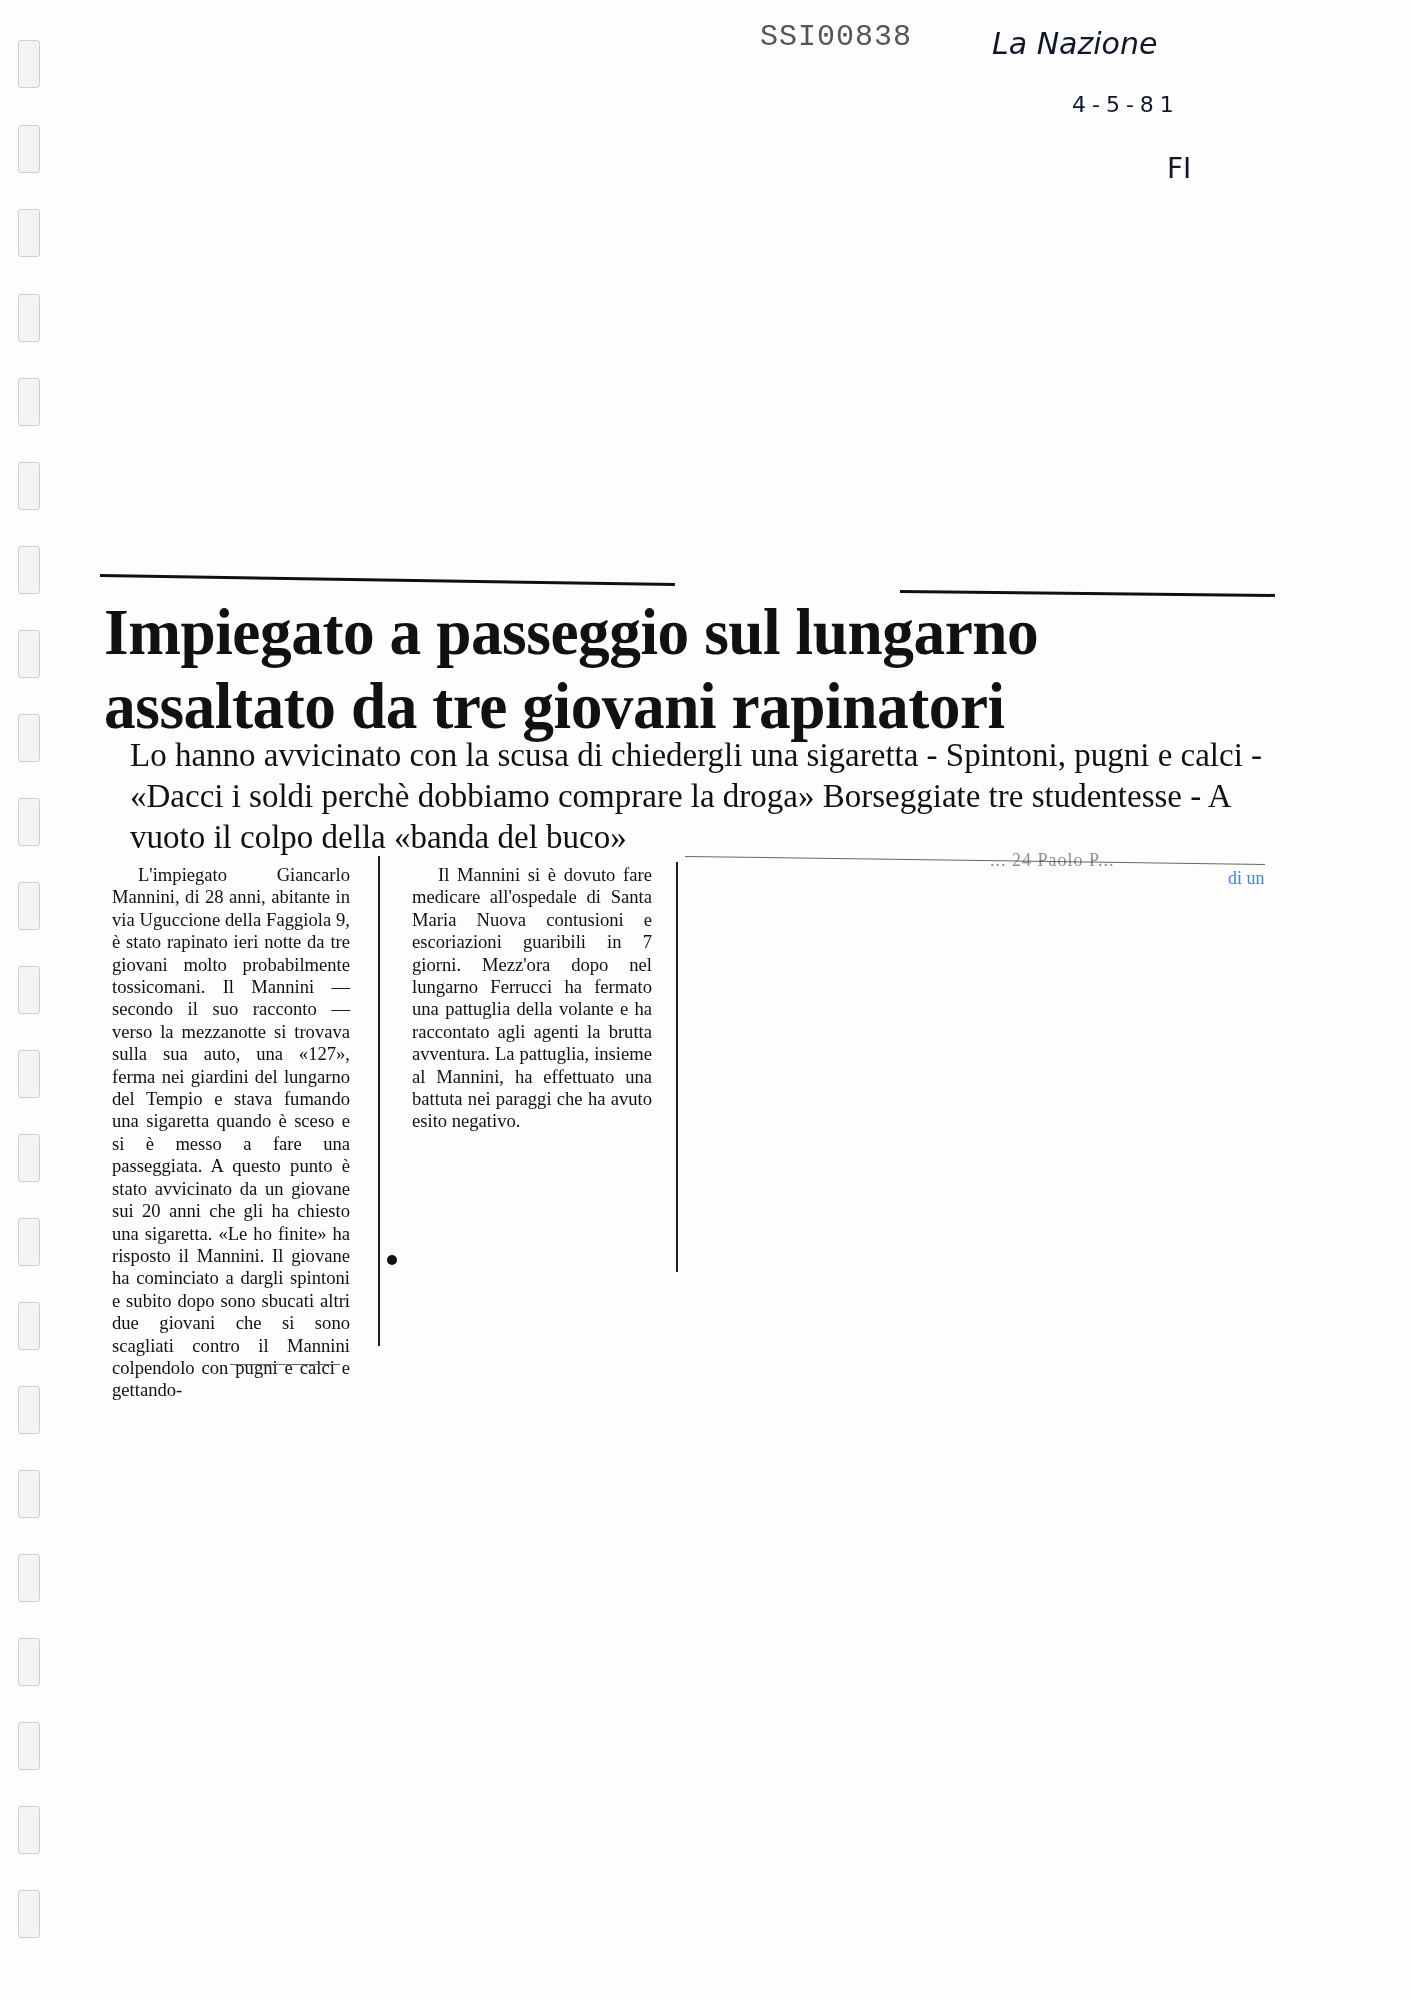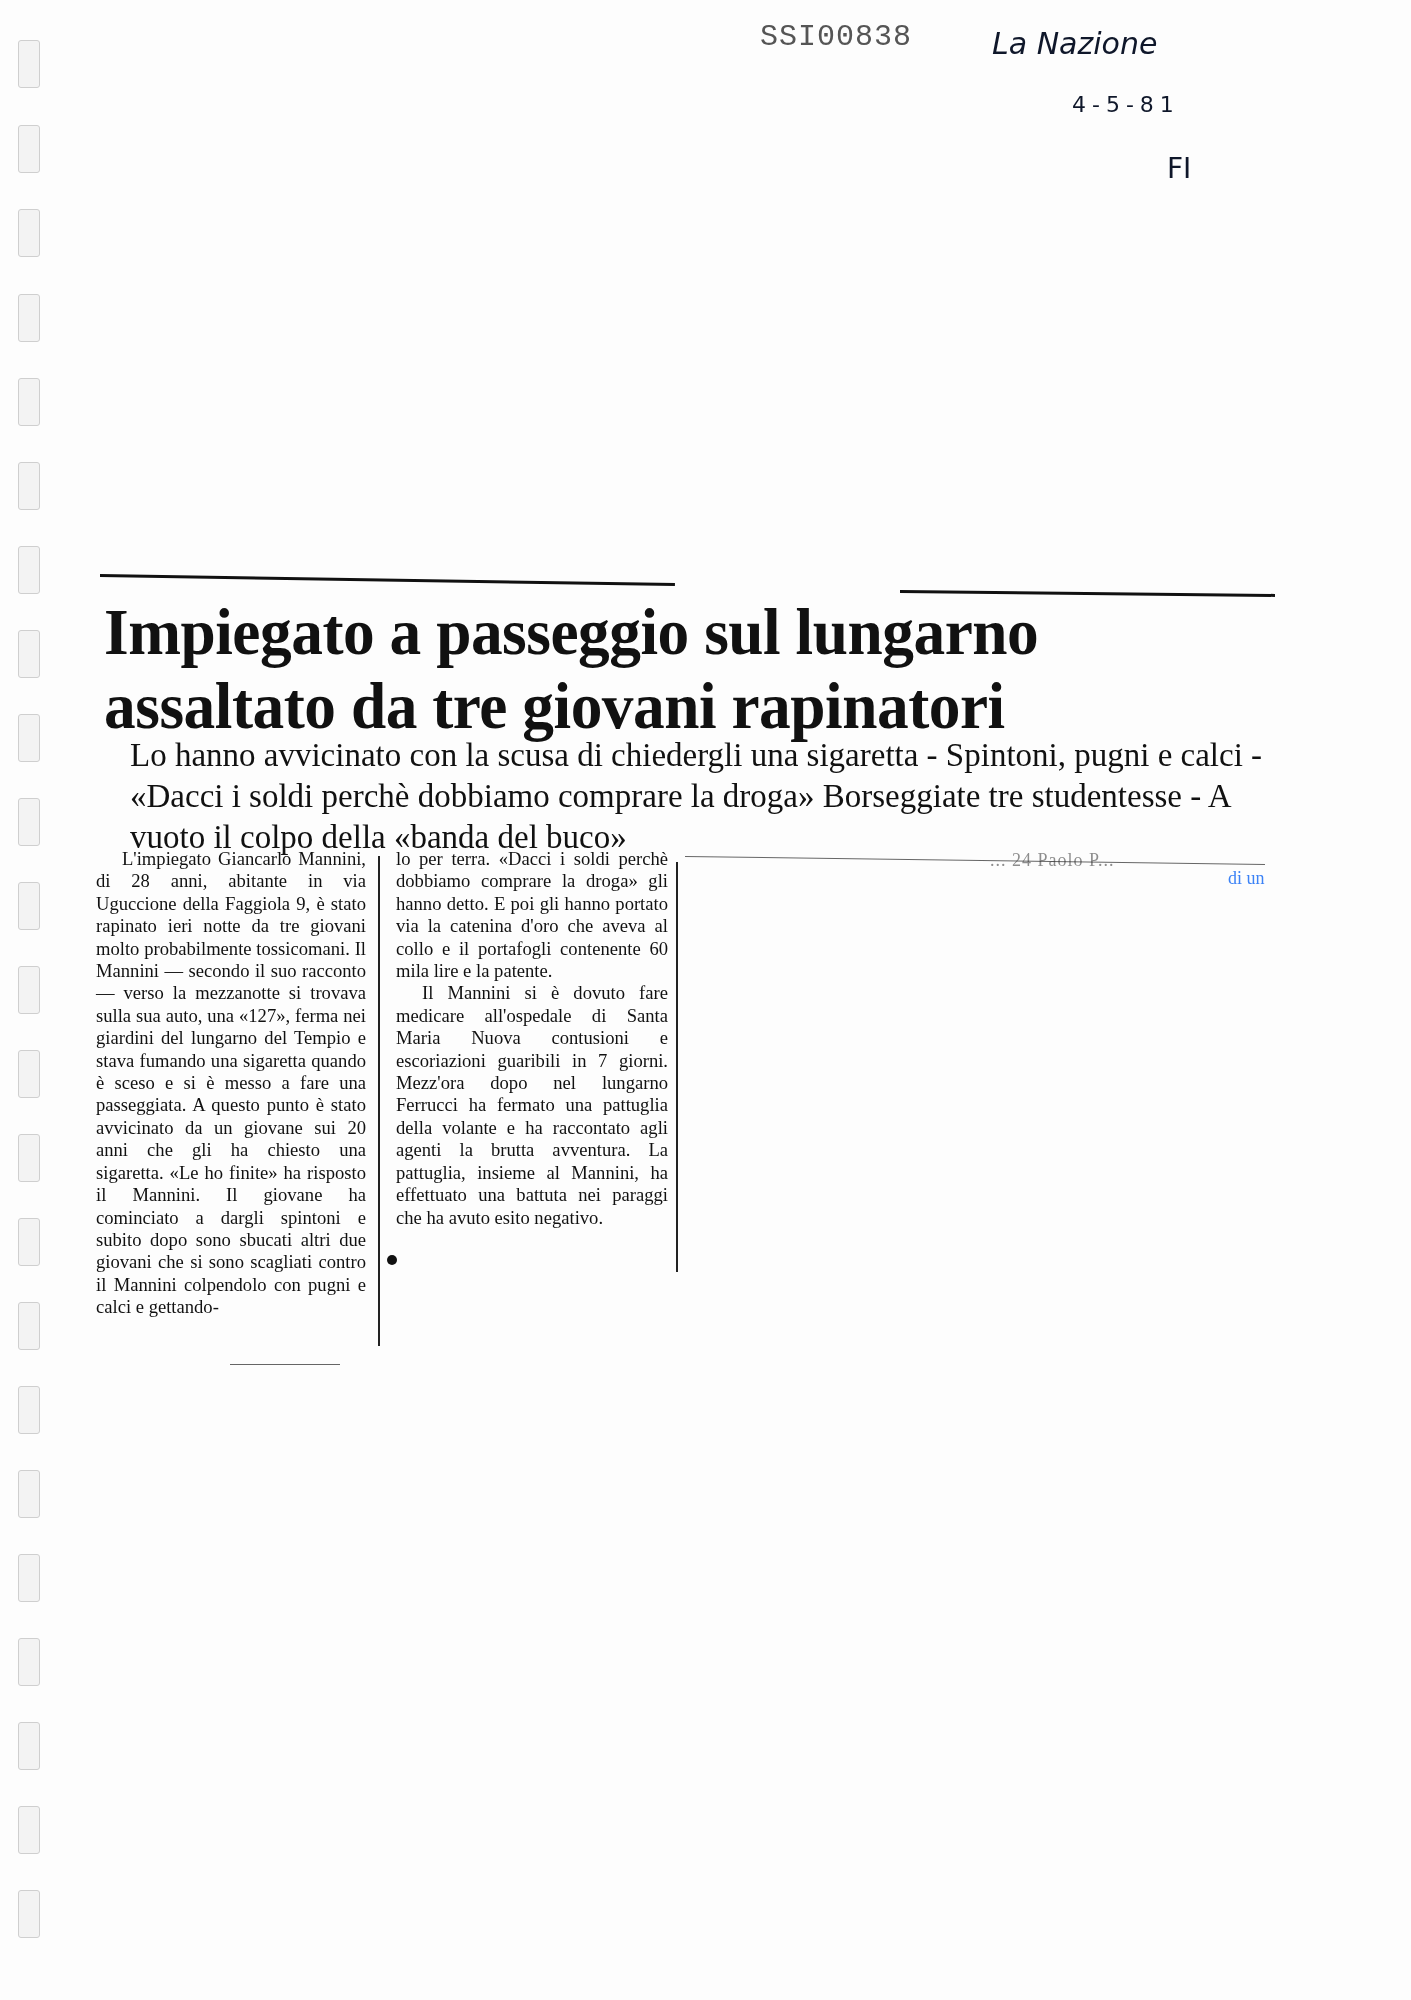--- a/index.html
+++ b/index.html
@@ -38,7 +38,7 @@
   }
   #col1 { left:96px; width:270px; }
   #col2 { left:396px; width:272px; }
-  .col p { margin:0; text-indent:26px; }
+  .col p { margin:16px; text-indent:26px; }
   .col p.cont { text-indent:0; }
   .col-sep { position:absolute; width:2px; background:#222; }
   #sep1 { left:378px; top:856px; height:490px; }

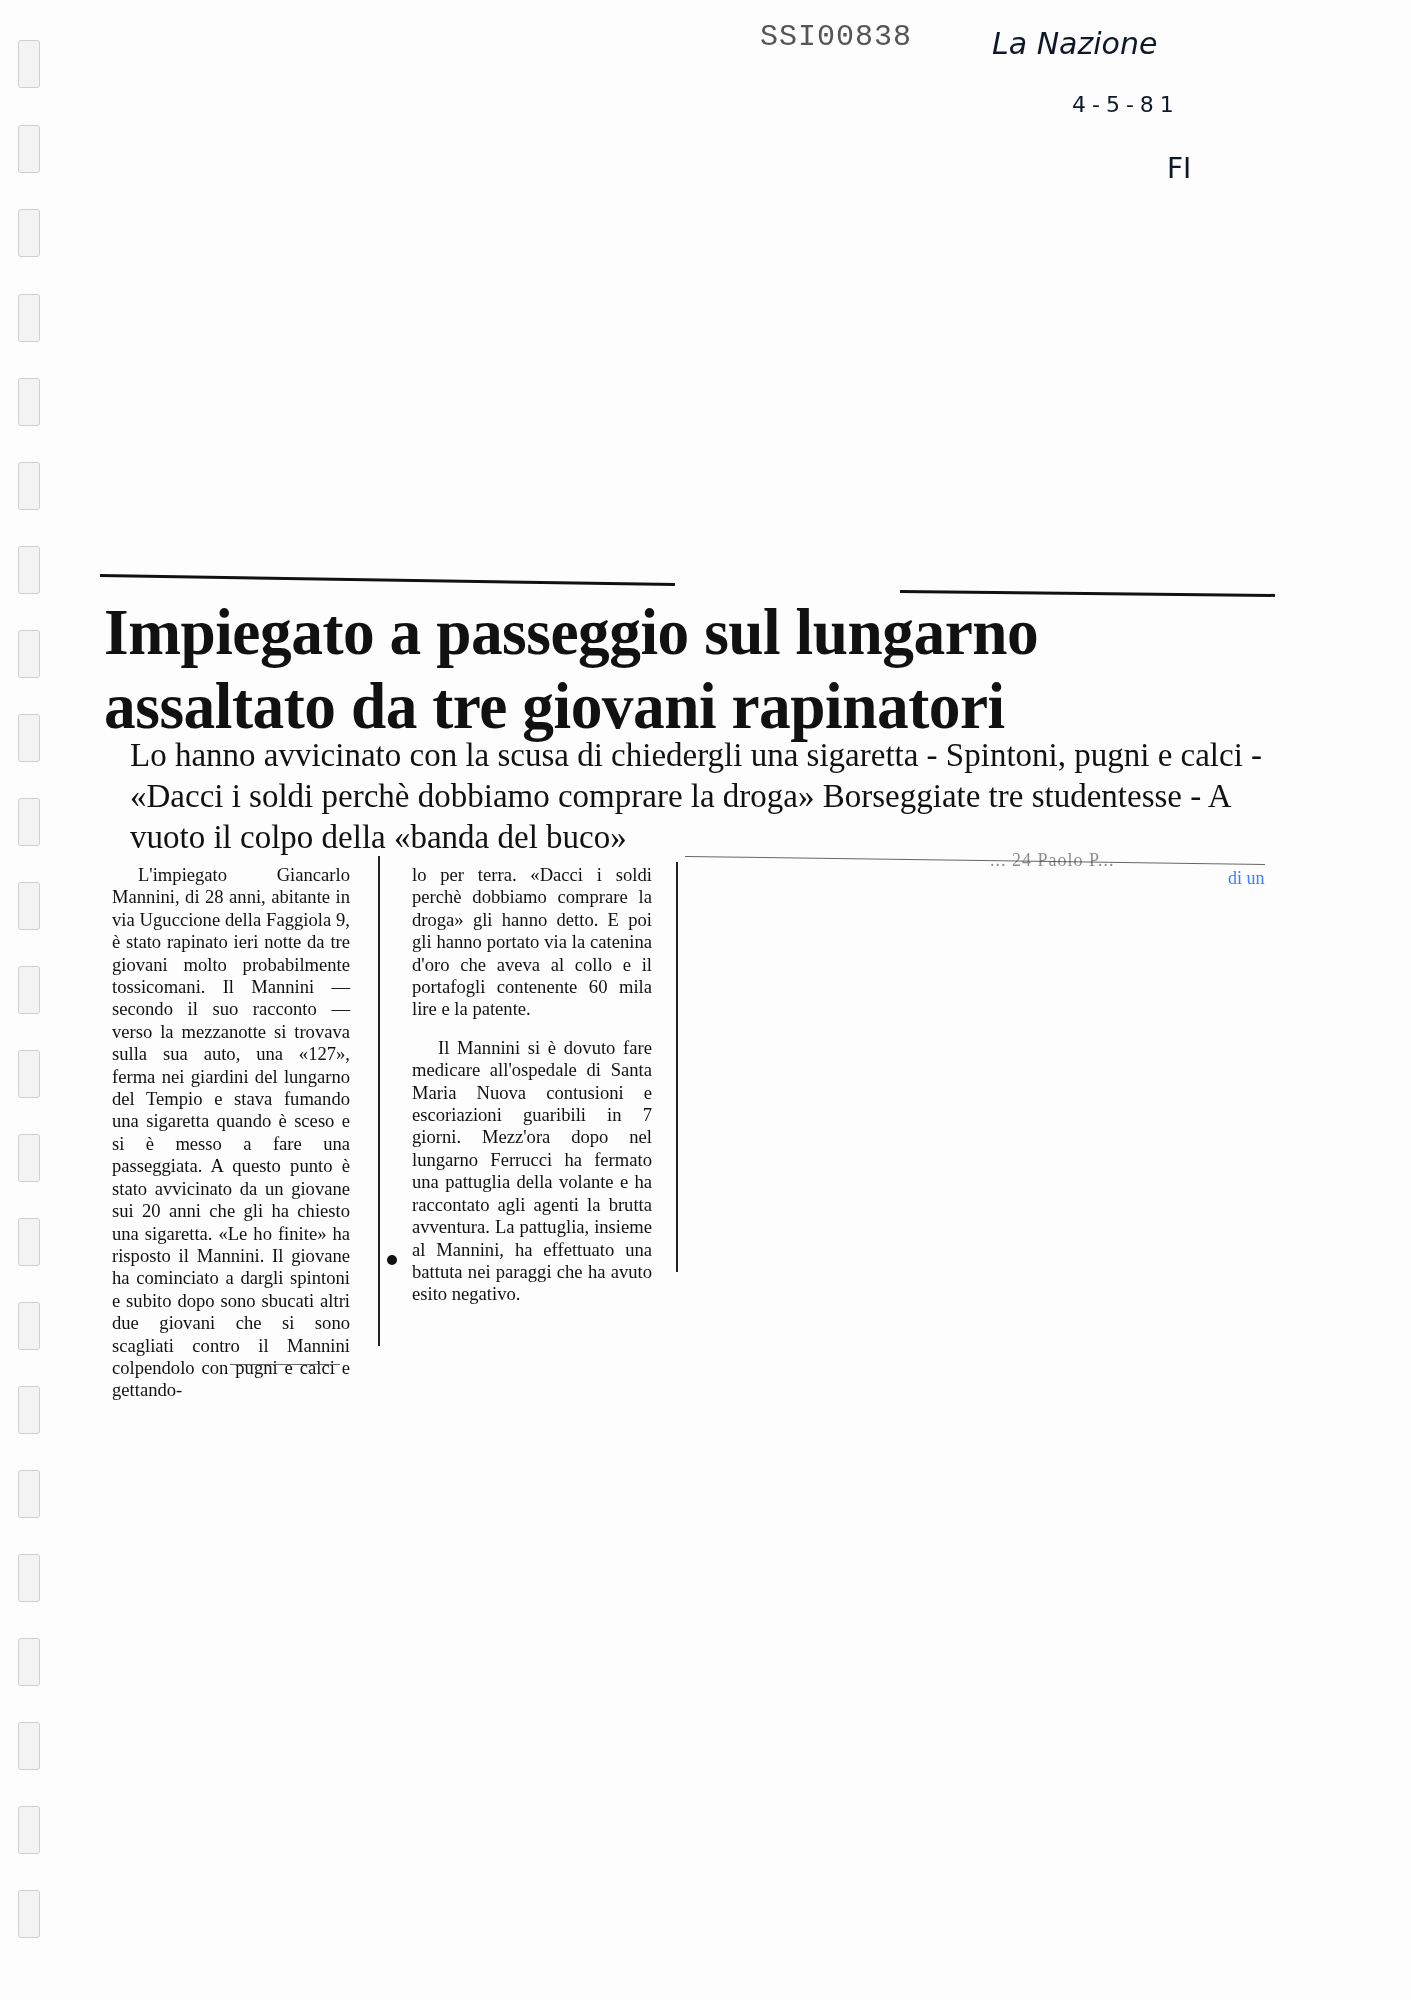--- a/index.html
+++ b/index.html
@@ -98,7 +98,6 @@
 </div>
 <div class="col-sep" id="sep1"></div>
 <div class="col" id="col2">
-  <p class="cont">lo per terra. «Dacci i soldi perchè dobbiamo comprare la droga» gli hanno detto. E poi gli hanno portato via la catenina d'oro che aveva al collo e il portafogli contenente 60 mila lire e la patente.</p>
   <p>Il Mannini si è dovuto fare medicare all'ospedale di Santa Maria Nuova contusioni e escoriazioni guaribili in 7 giorni. Mezz'ora dopo nel lungarno Ferrucci ha fermato una pattuglia della volante e ha raccontato agli agenti la brutta avventura. La pattuglia, insieme al Mannini, ha effettuato una battuta nei paraggi che ha avuto esito negativo.</p>
 </div>
 <div class="col-sep" id="sep2"></div>

